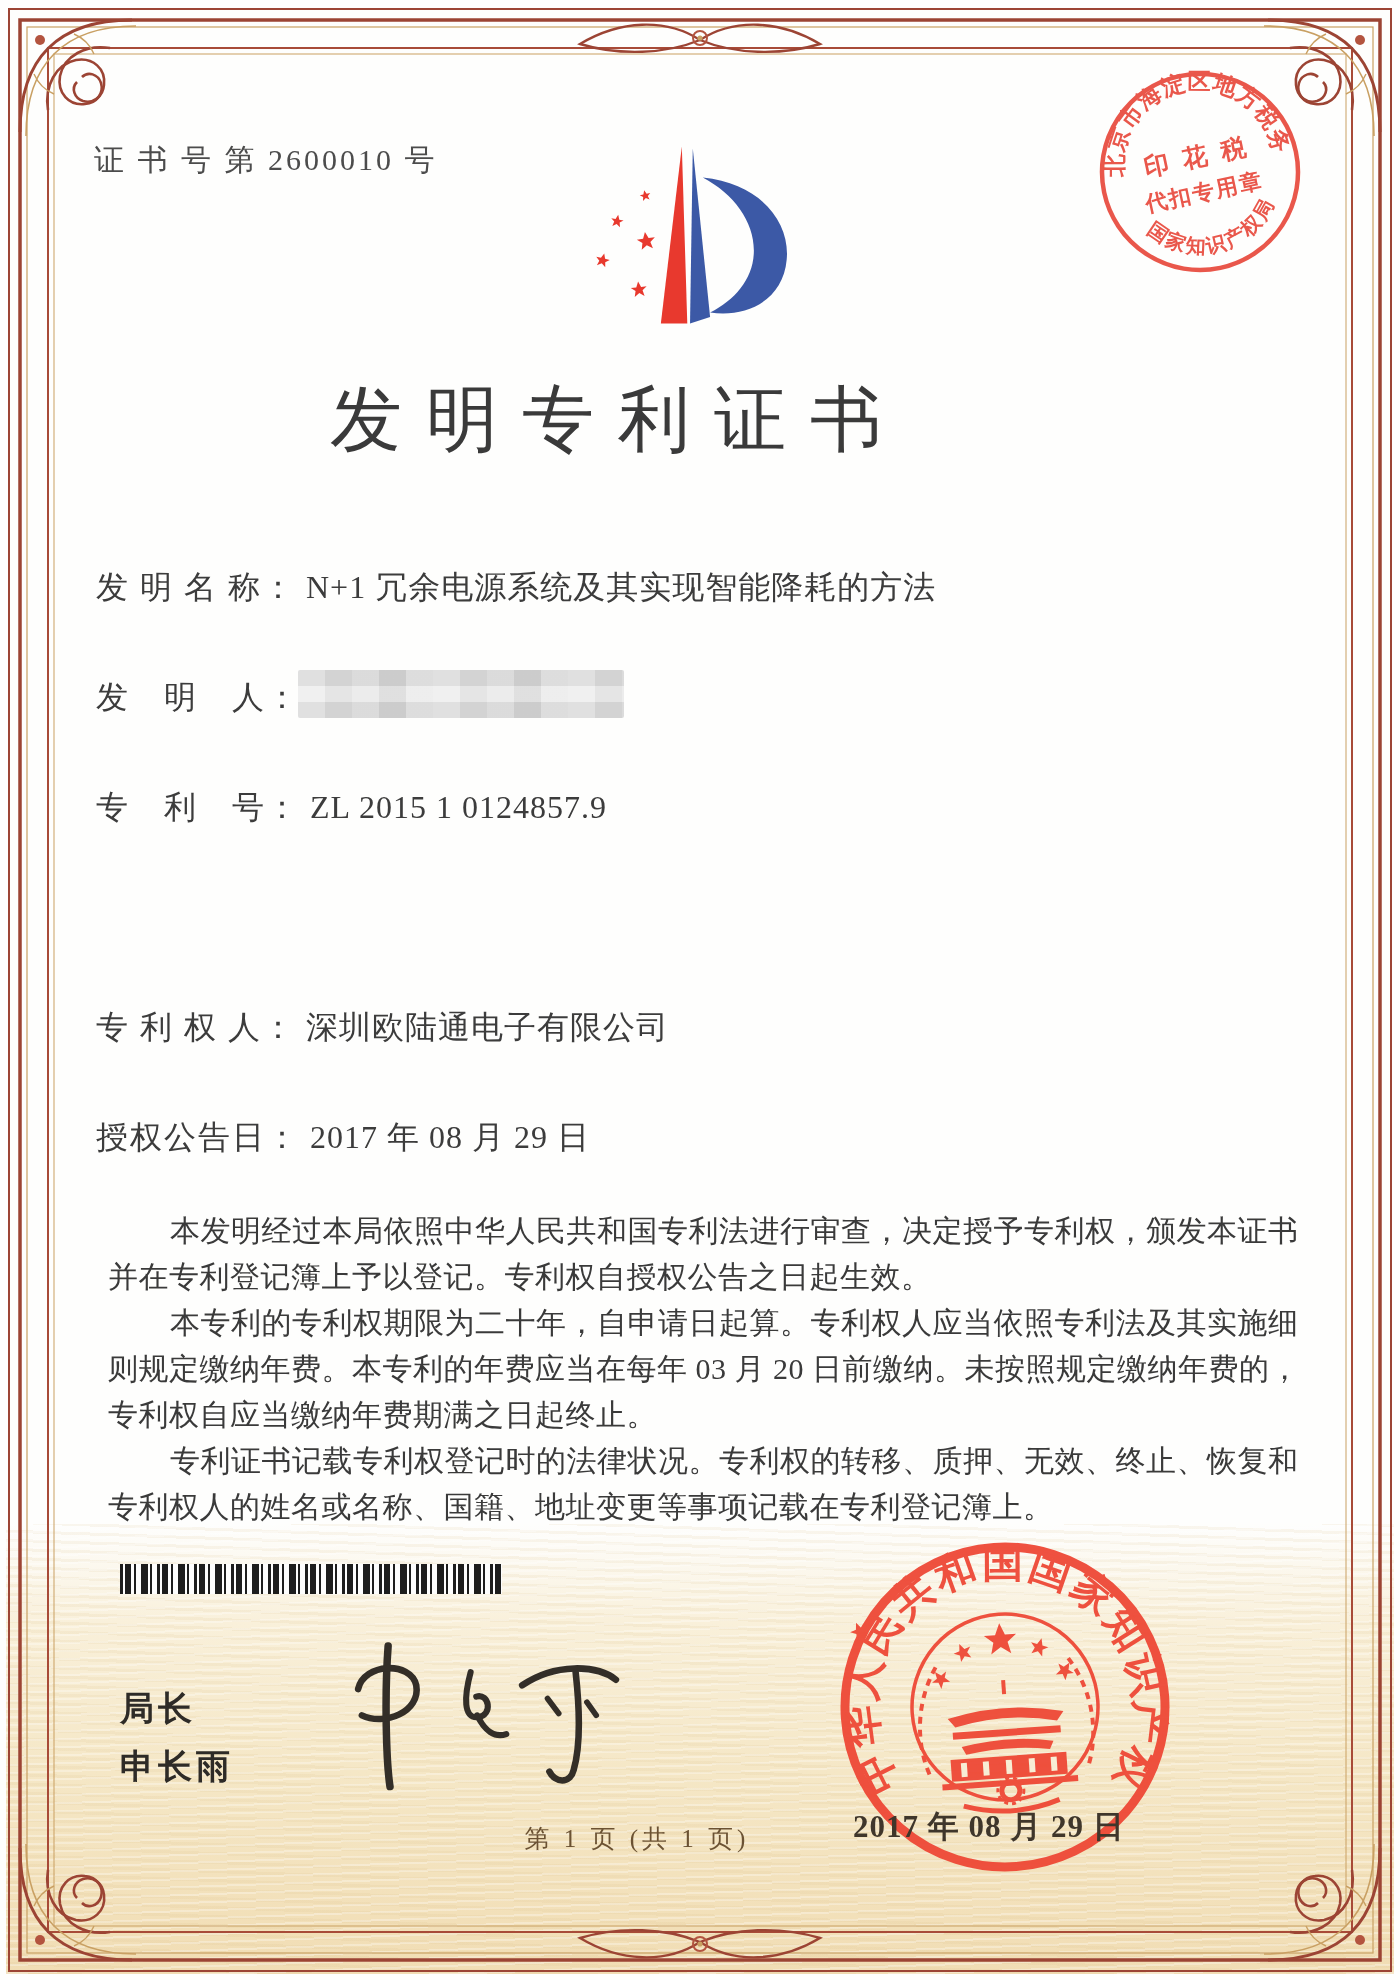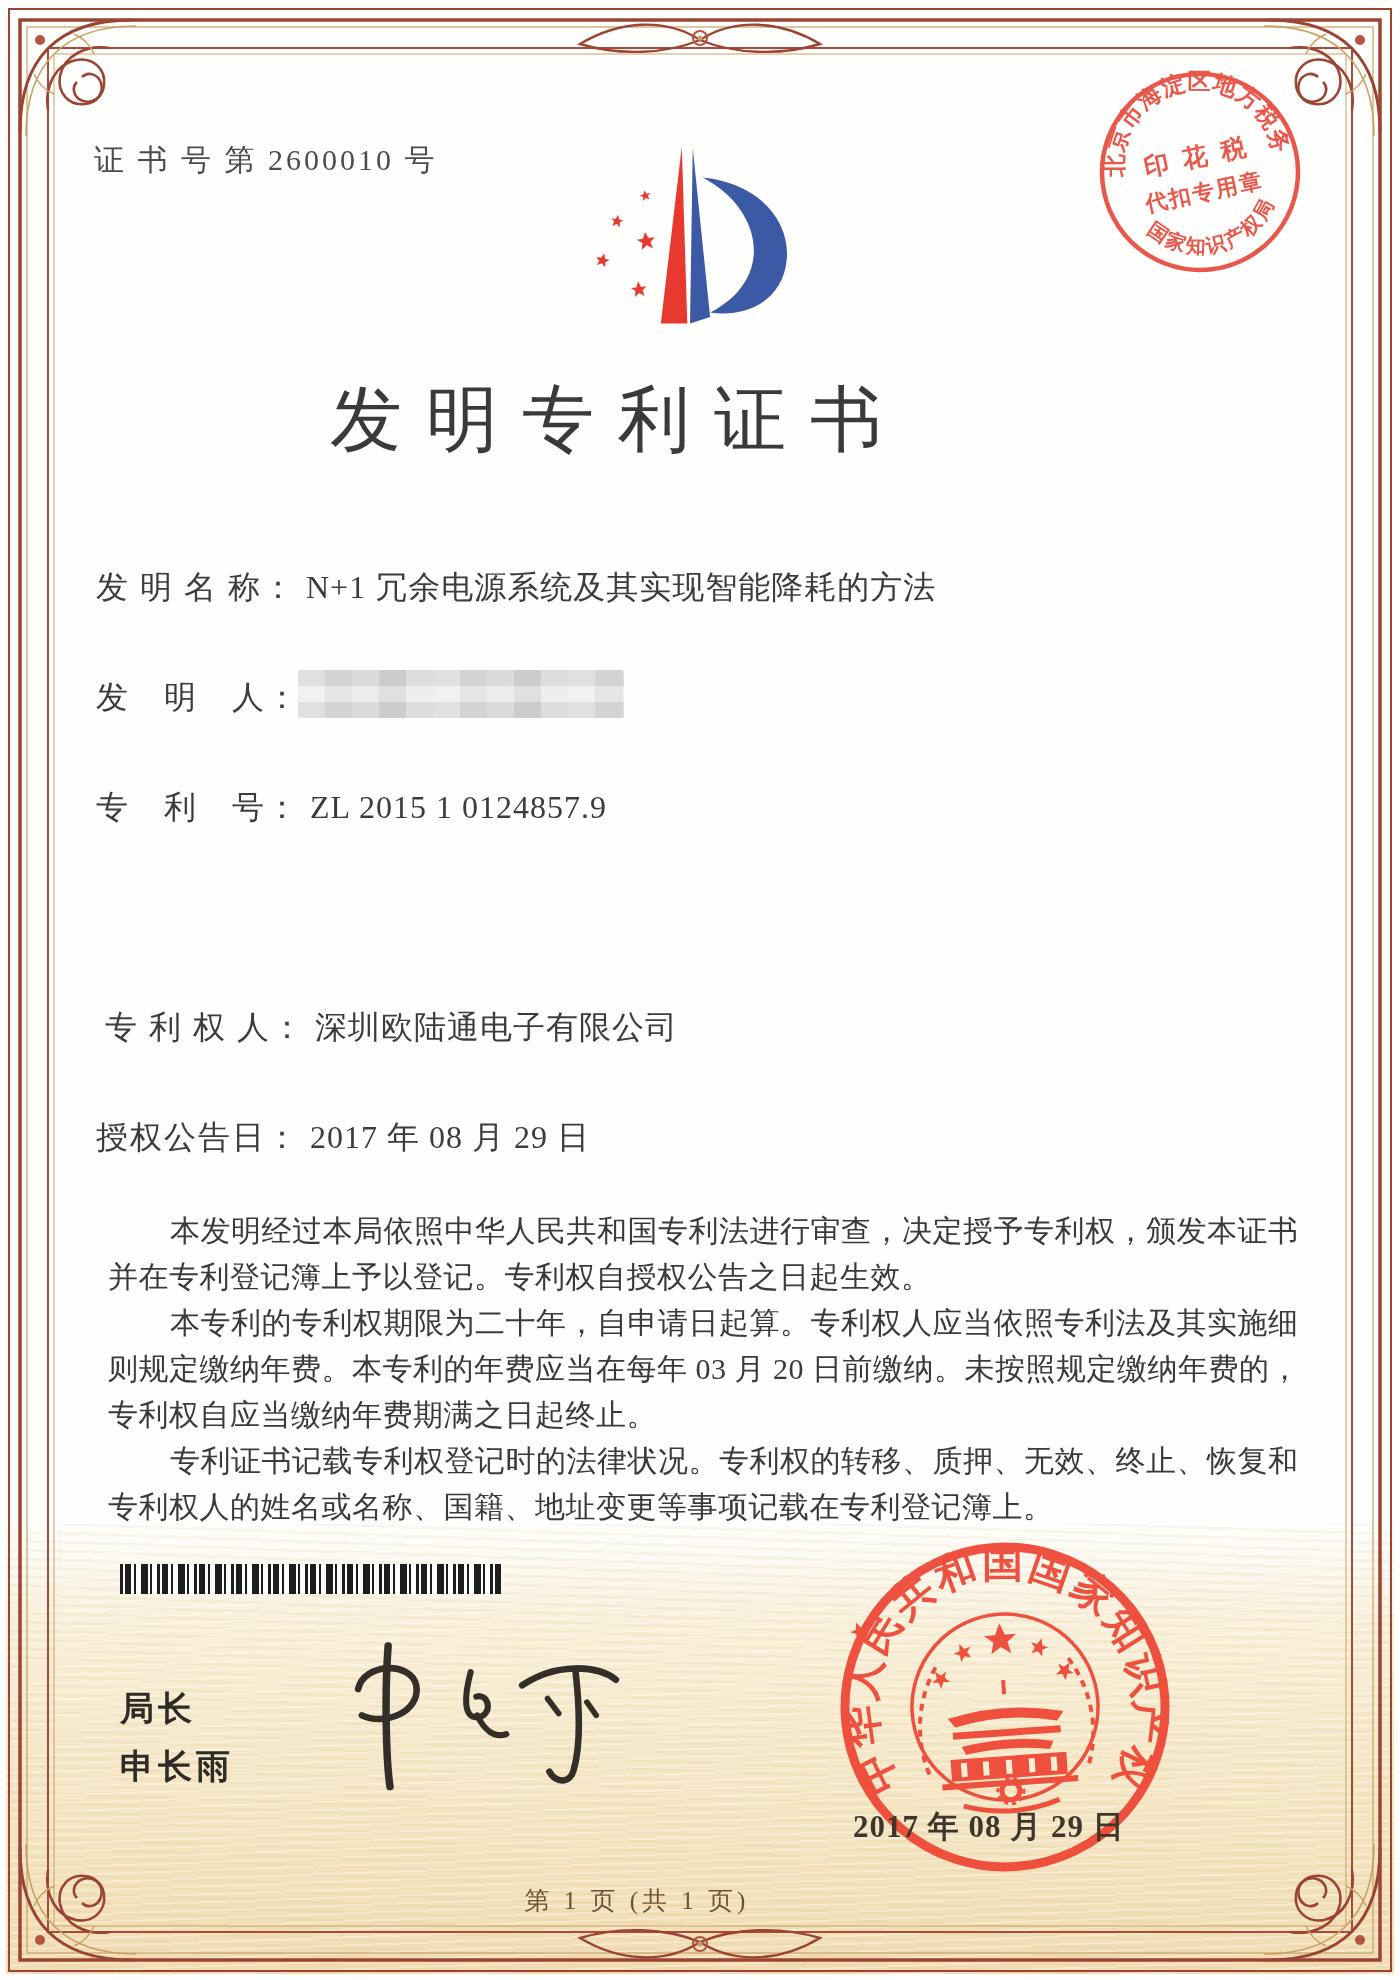--- a/index.html
+++ b/index.html
@@ -27,7 +27,7 @@
   .field{position:absolute;left:96px;font-size:32px;color:#3c3c3c;white-space:nowrap;}
   .field .flabel{letter-spacing:2px;margin-right:10px;}
   .field .fvalue{letter-spacing:1px;}
-  .f0{top:566px;} .f1{top:676px;} .f2{top:786px;} .f3{top:896px;} .f4{top:1006px;margin-left:9px;} .f5{top:1116px;}
+  .f0{top:566px;} .f1{top:676px;} .f2{top:786px;} .f3{top:896px;} .f4{top:1006px;} .f5{top:1116px;}
 
   .mosaic{
     position:absolute;left:298px;top:670px;width:326px;height:48px;z-index:3;border-radius:2px;

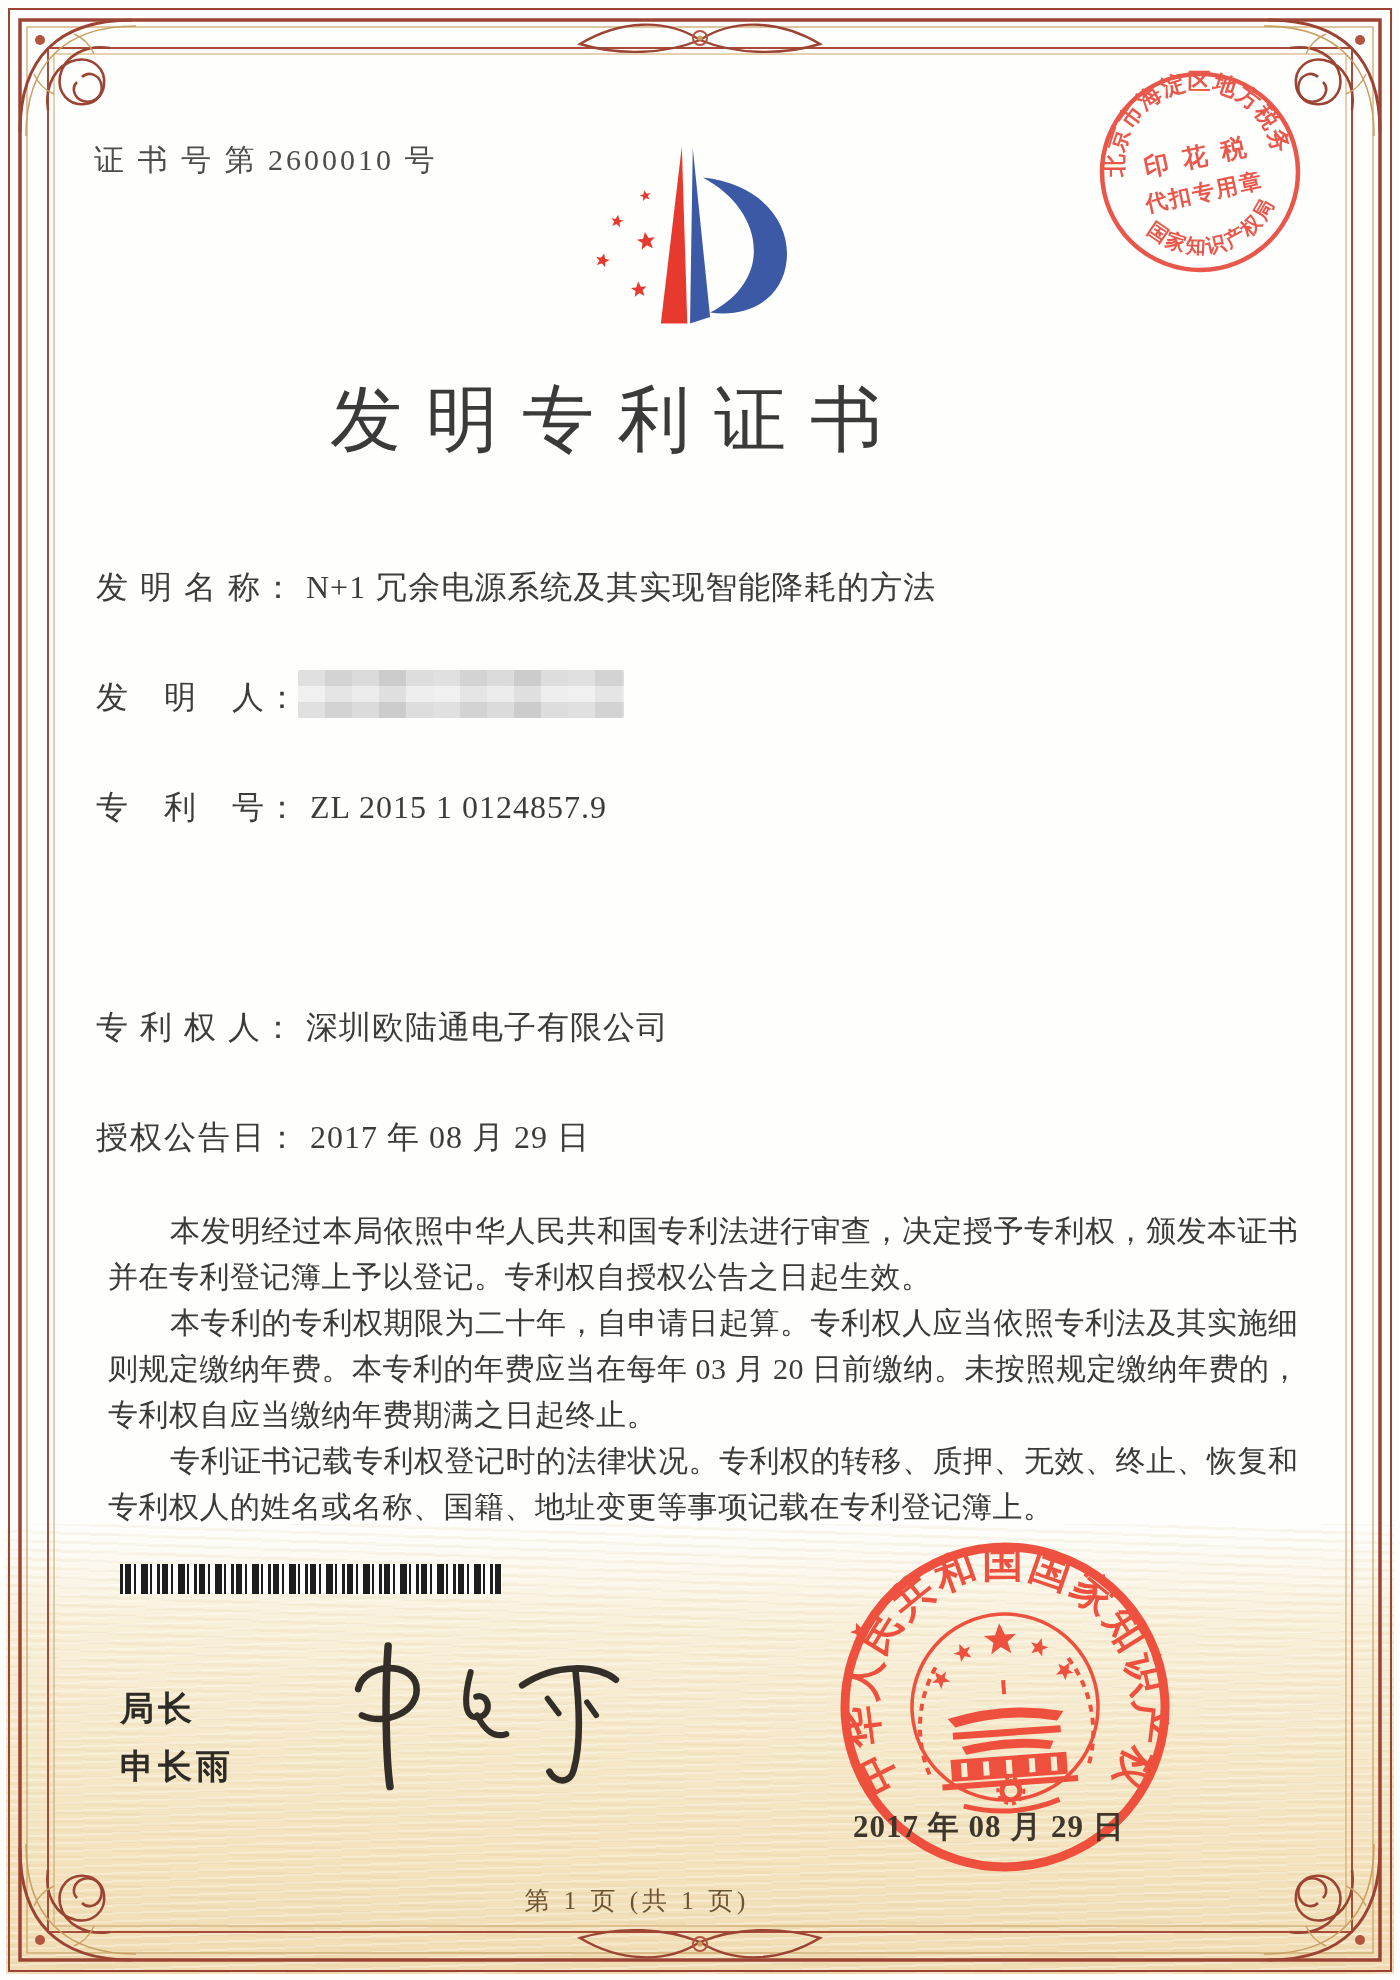--- a/index.html
+++ b/index.html
@@ -54,7 +54,7 @@
   .main-seal{position:absolute;left:805px;top:1507px;z-index:3;opacity:.93;}
   .seal-date{position:absolute;left:853px;top:1806px;z-index:4;font-size:31px;font-weight:700;color:#3f362b;letter-spacing:1px;white-space:nowrap;}
 
-  .page-footer{position:absolute;left:0;top:1884px;width:1274px;text-align:center;font-size:25px;color:#6b5233;letter-spacing:4px;}
+  .page-footer{position:absolute;left:0;top:1822px;width:1274px;text-align:center;font-size:25px;color:#6b5233;letter-spacing:4px;}
 
   text, textPath{font-family:"Liberation Serif","DejaVu Serif",serif;}
 </style>

